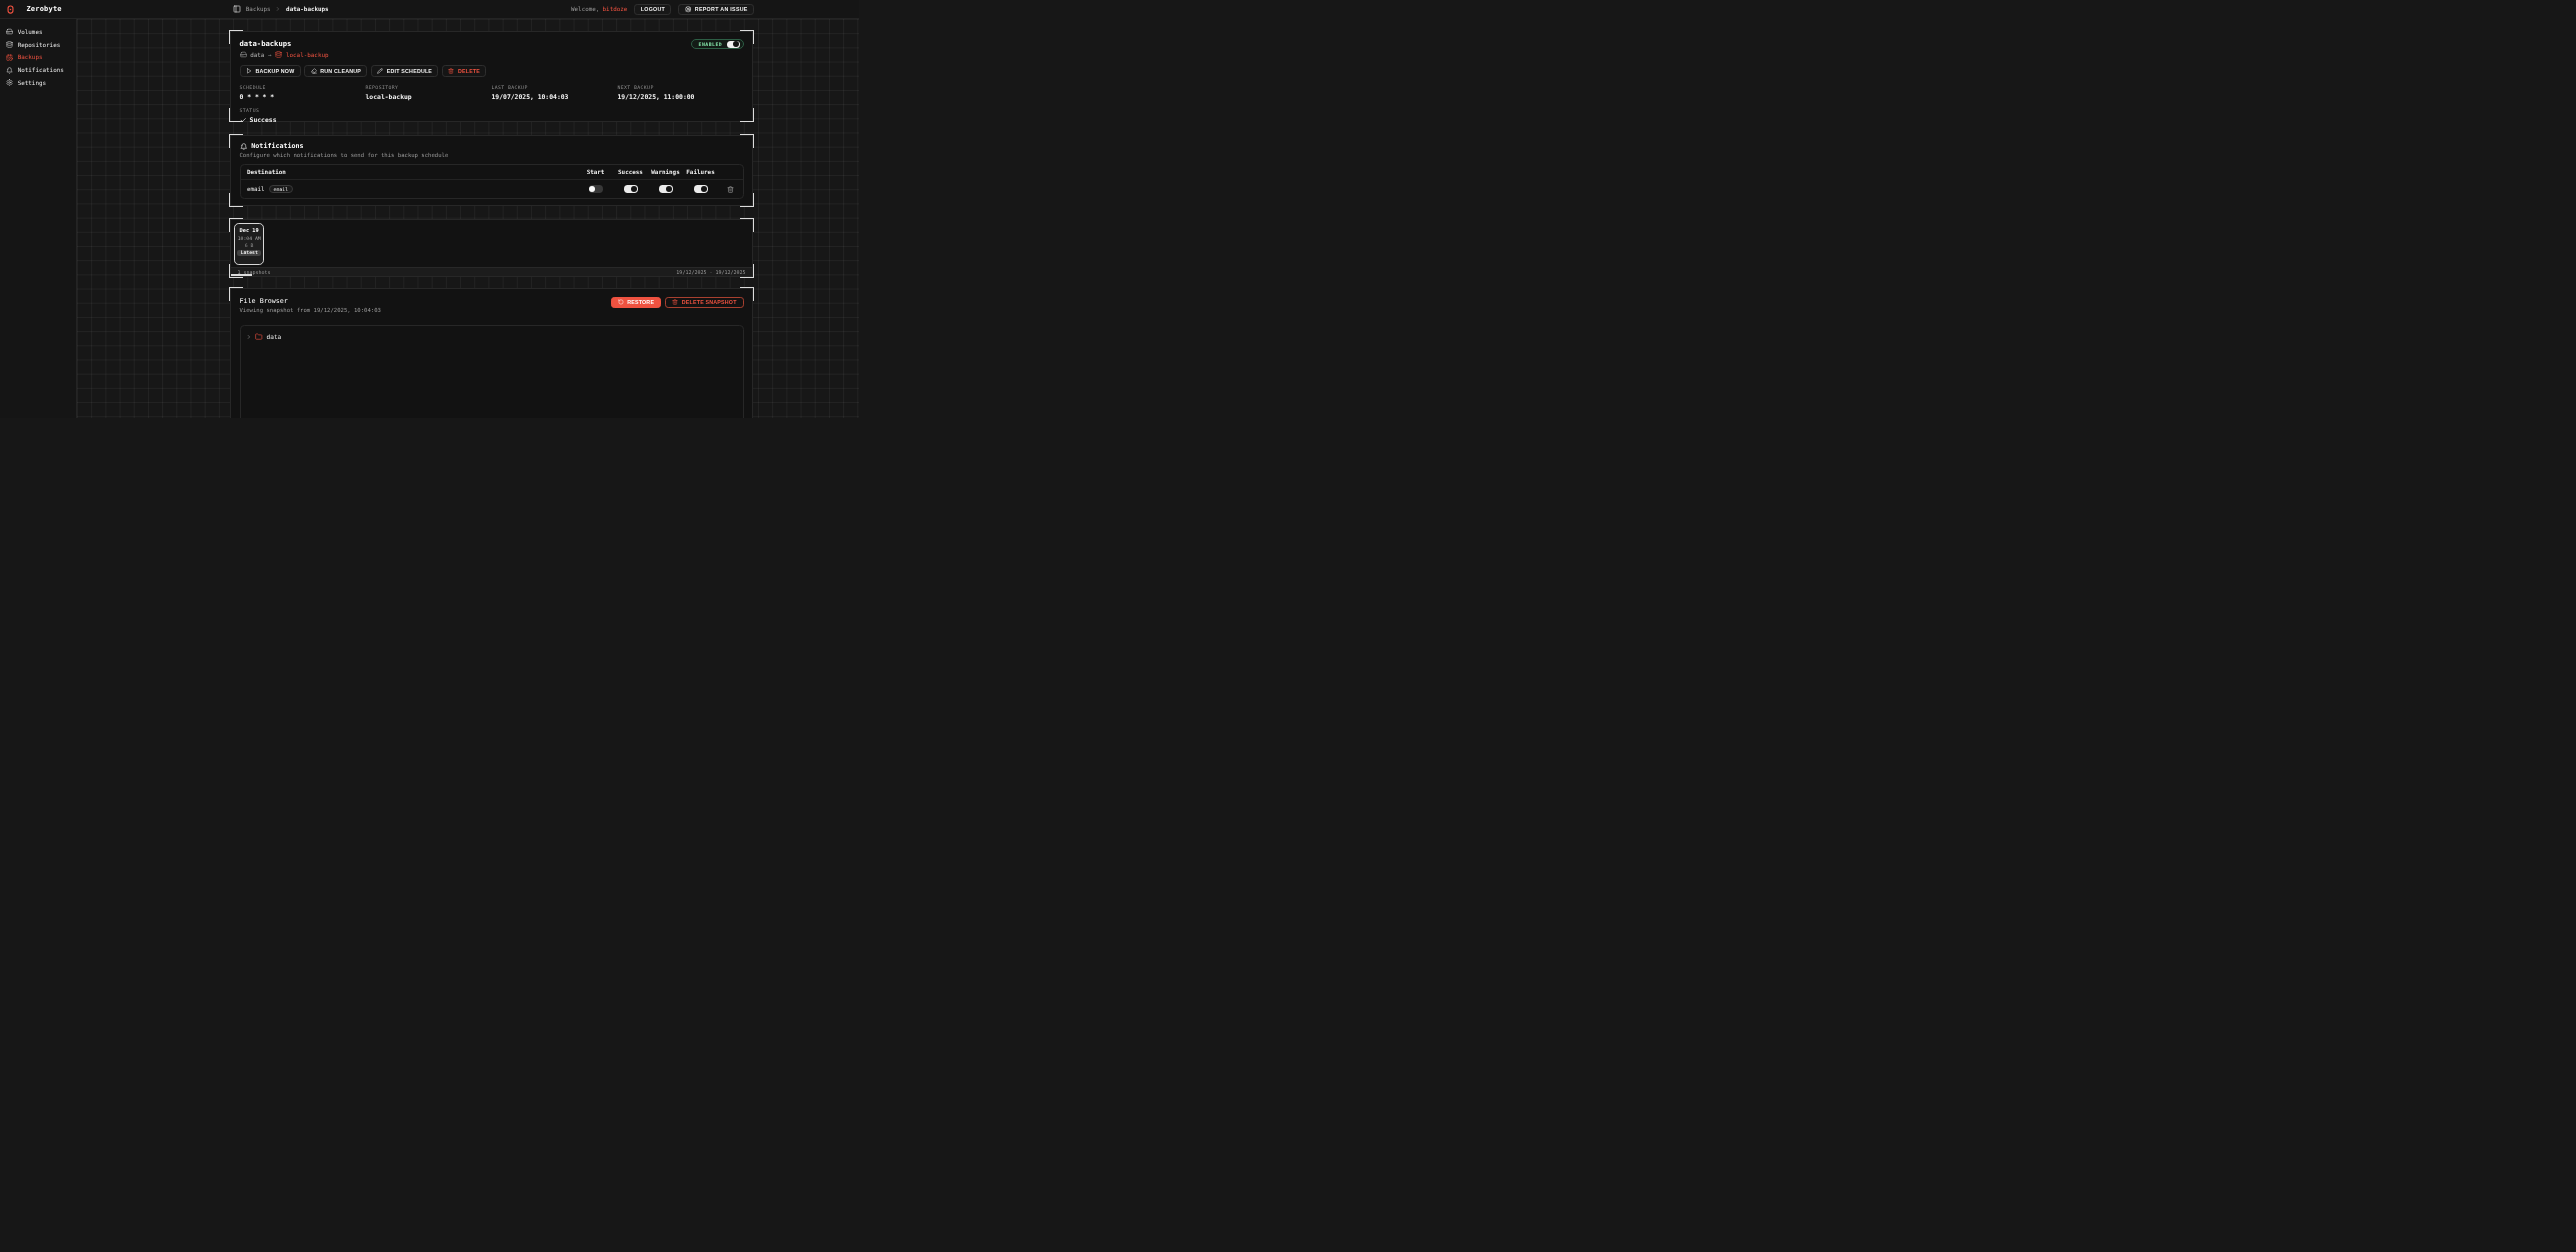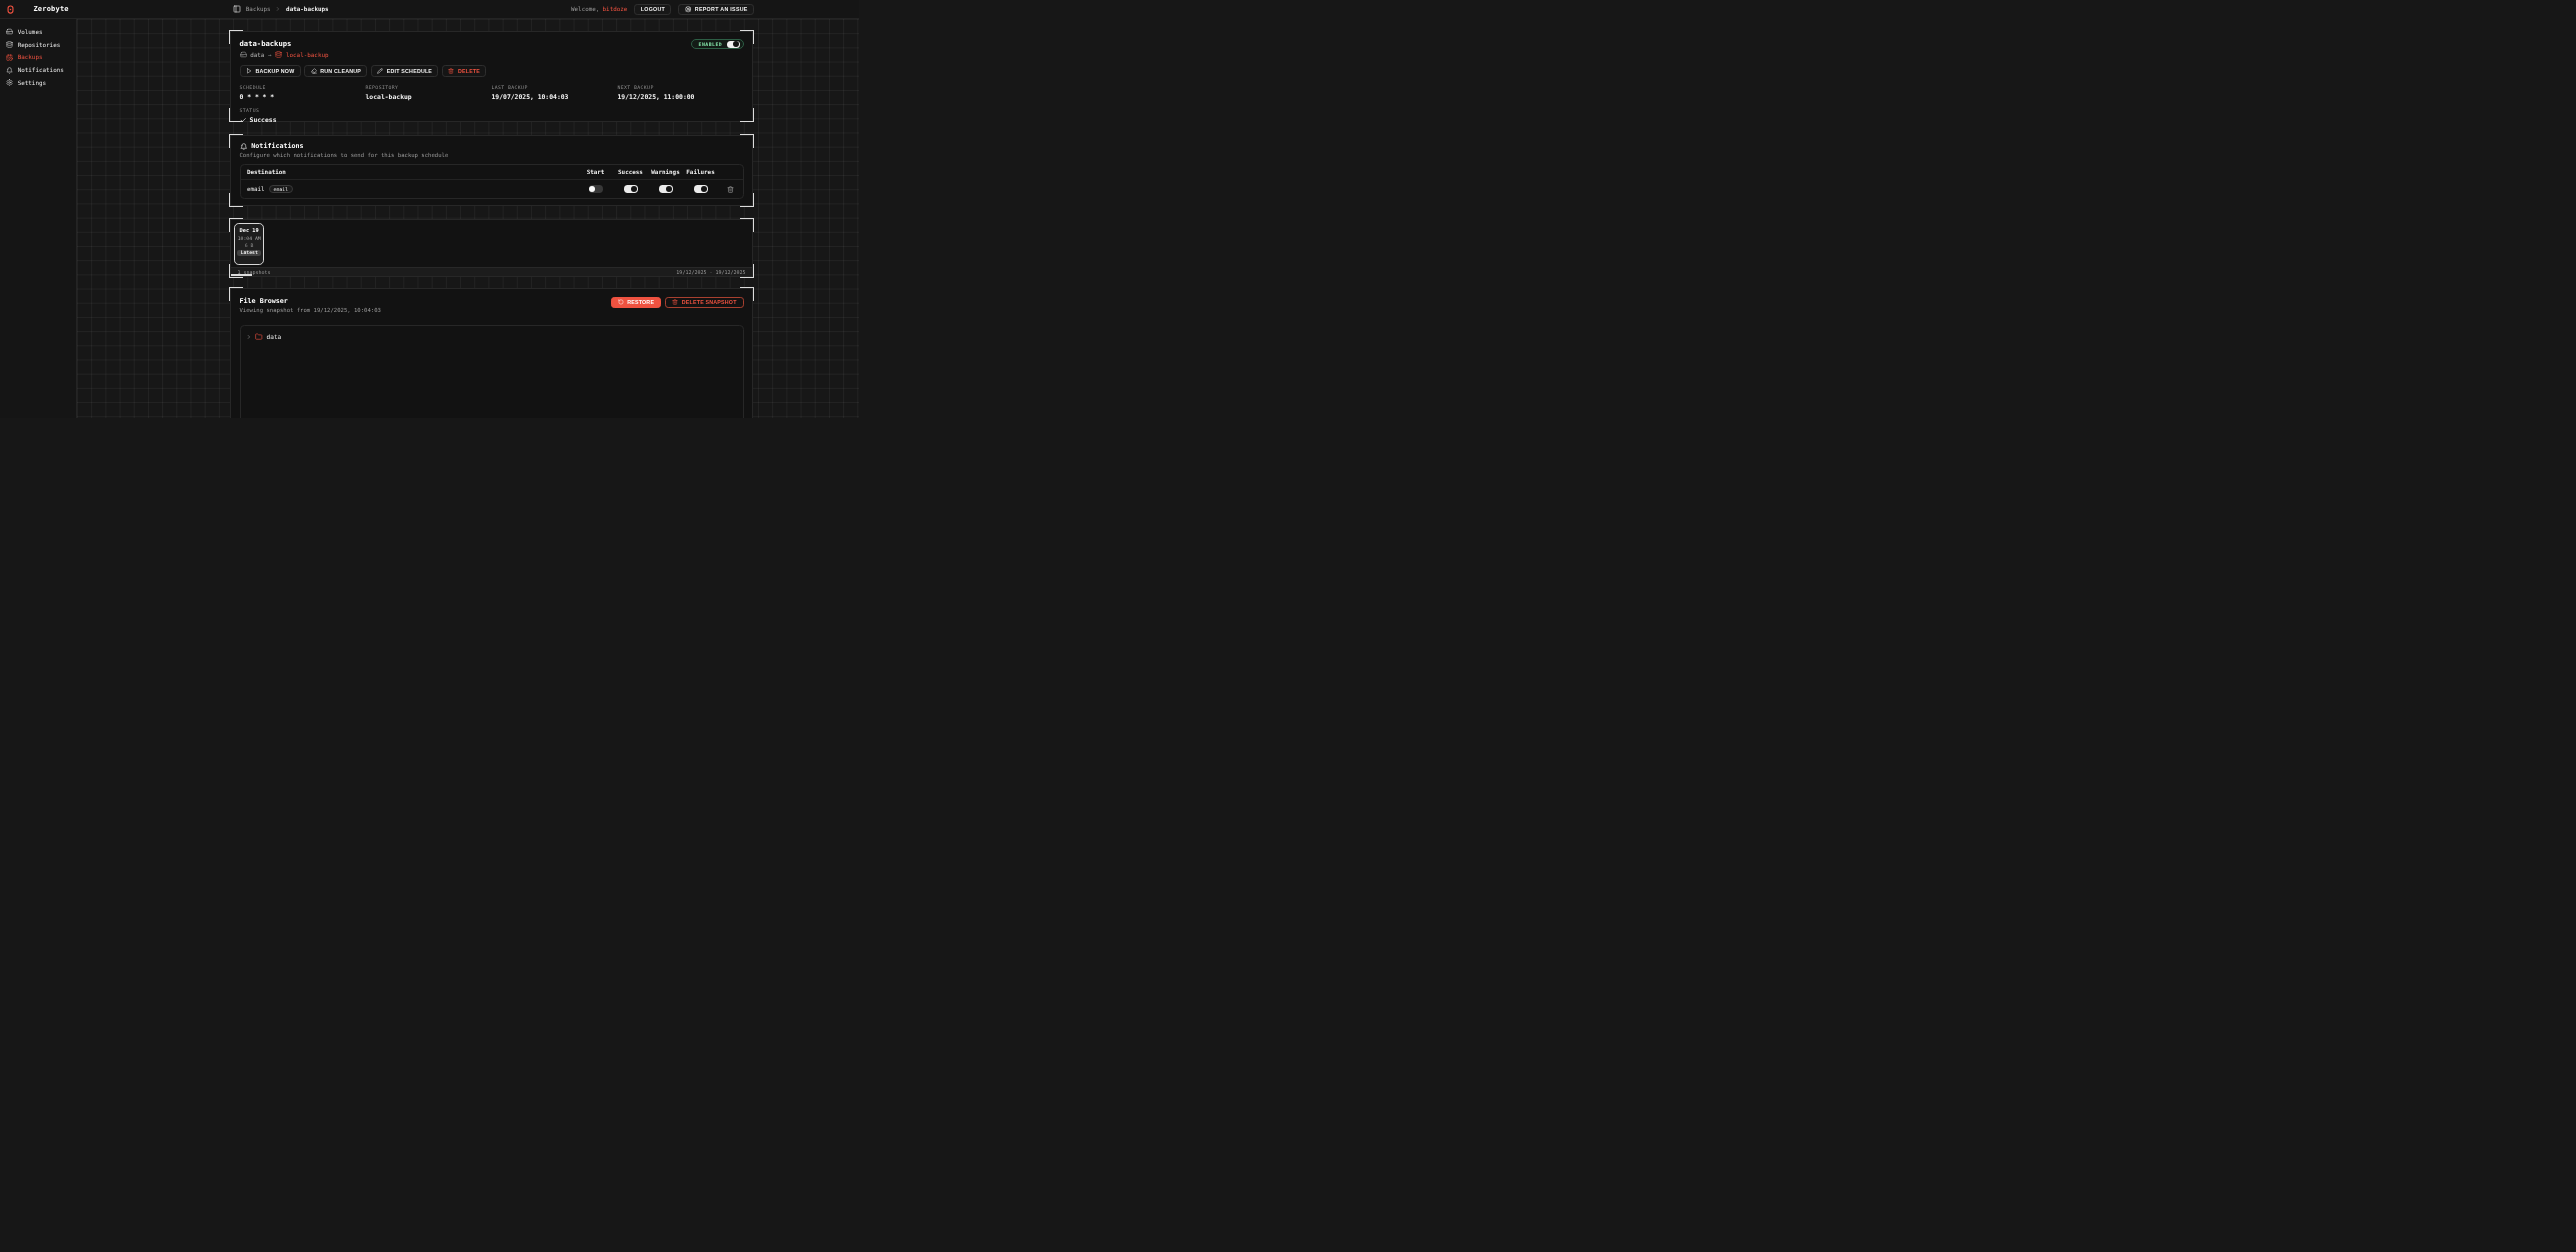--- a/index.html
+++ b/index.html
@@ -18,7 +18,7 @@
   
   .topbar{position:absolute;left:0;top:0;width:859px;height:19px;background:#151515;
     border-bottom:0.5px solid #242424;z-index:6}
-  .logo{position:absolute;left:6.4px;top:0;height:18.7px;display:flex;align-items:center;gap:18px}
+  .logo{position:absolute;left:6.4px;top:0;height:18.7px;display:flex;align-items:center;gap:11px}
   .logo svg{width:9px;height:9px;color:var(--accent)}
   .logo-text{font-size:7px;font-weight:bold;color:#ffffff;letter-spacing:0.2px}
   .breadcrumb{position:absolute;left:233px;top:0;height:18.7px;display:flex;align-items:center;gap:4.8px;font-size:5.9px}

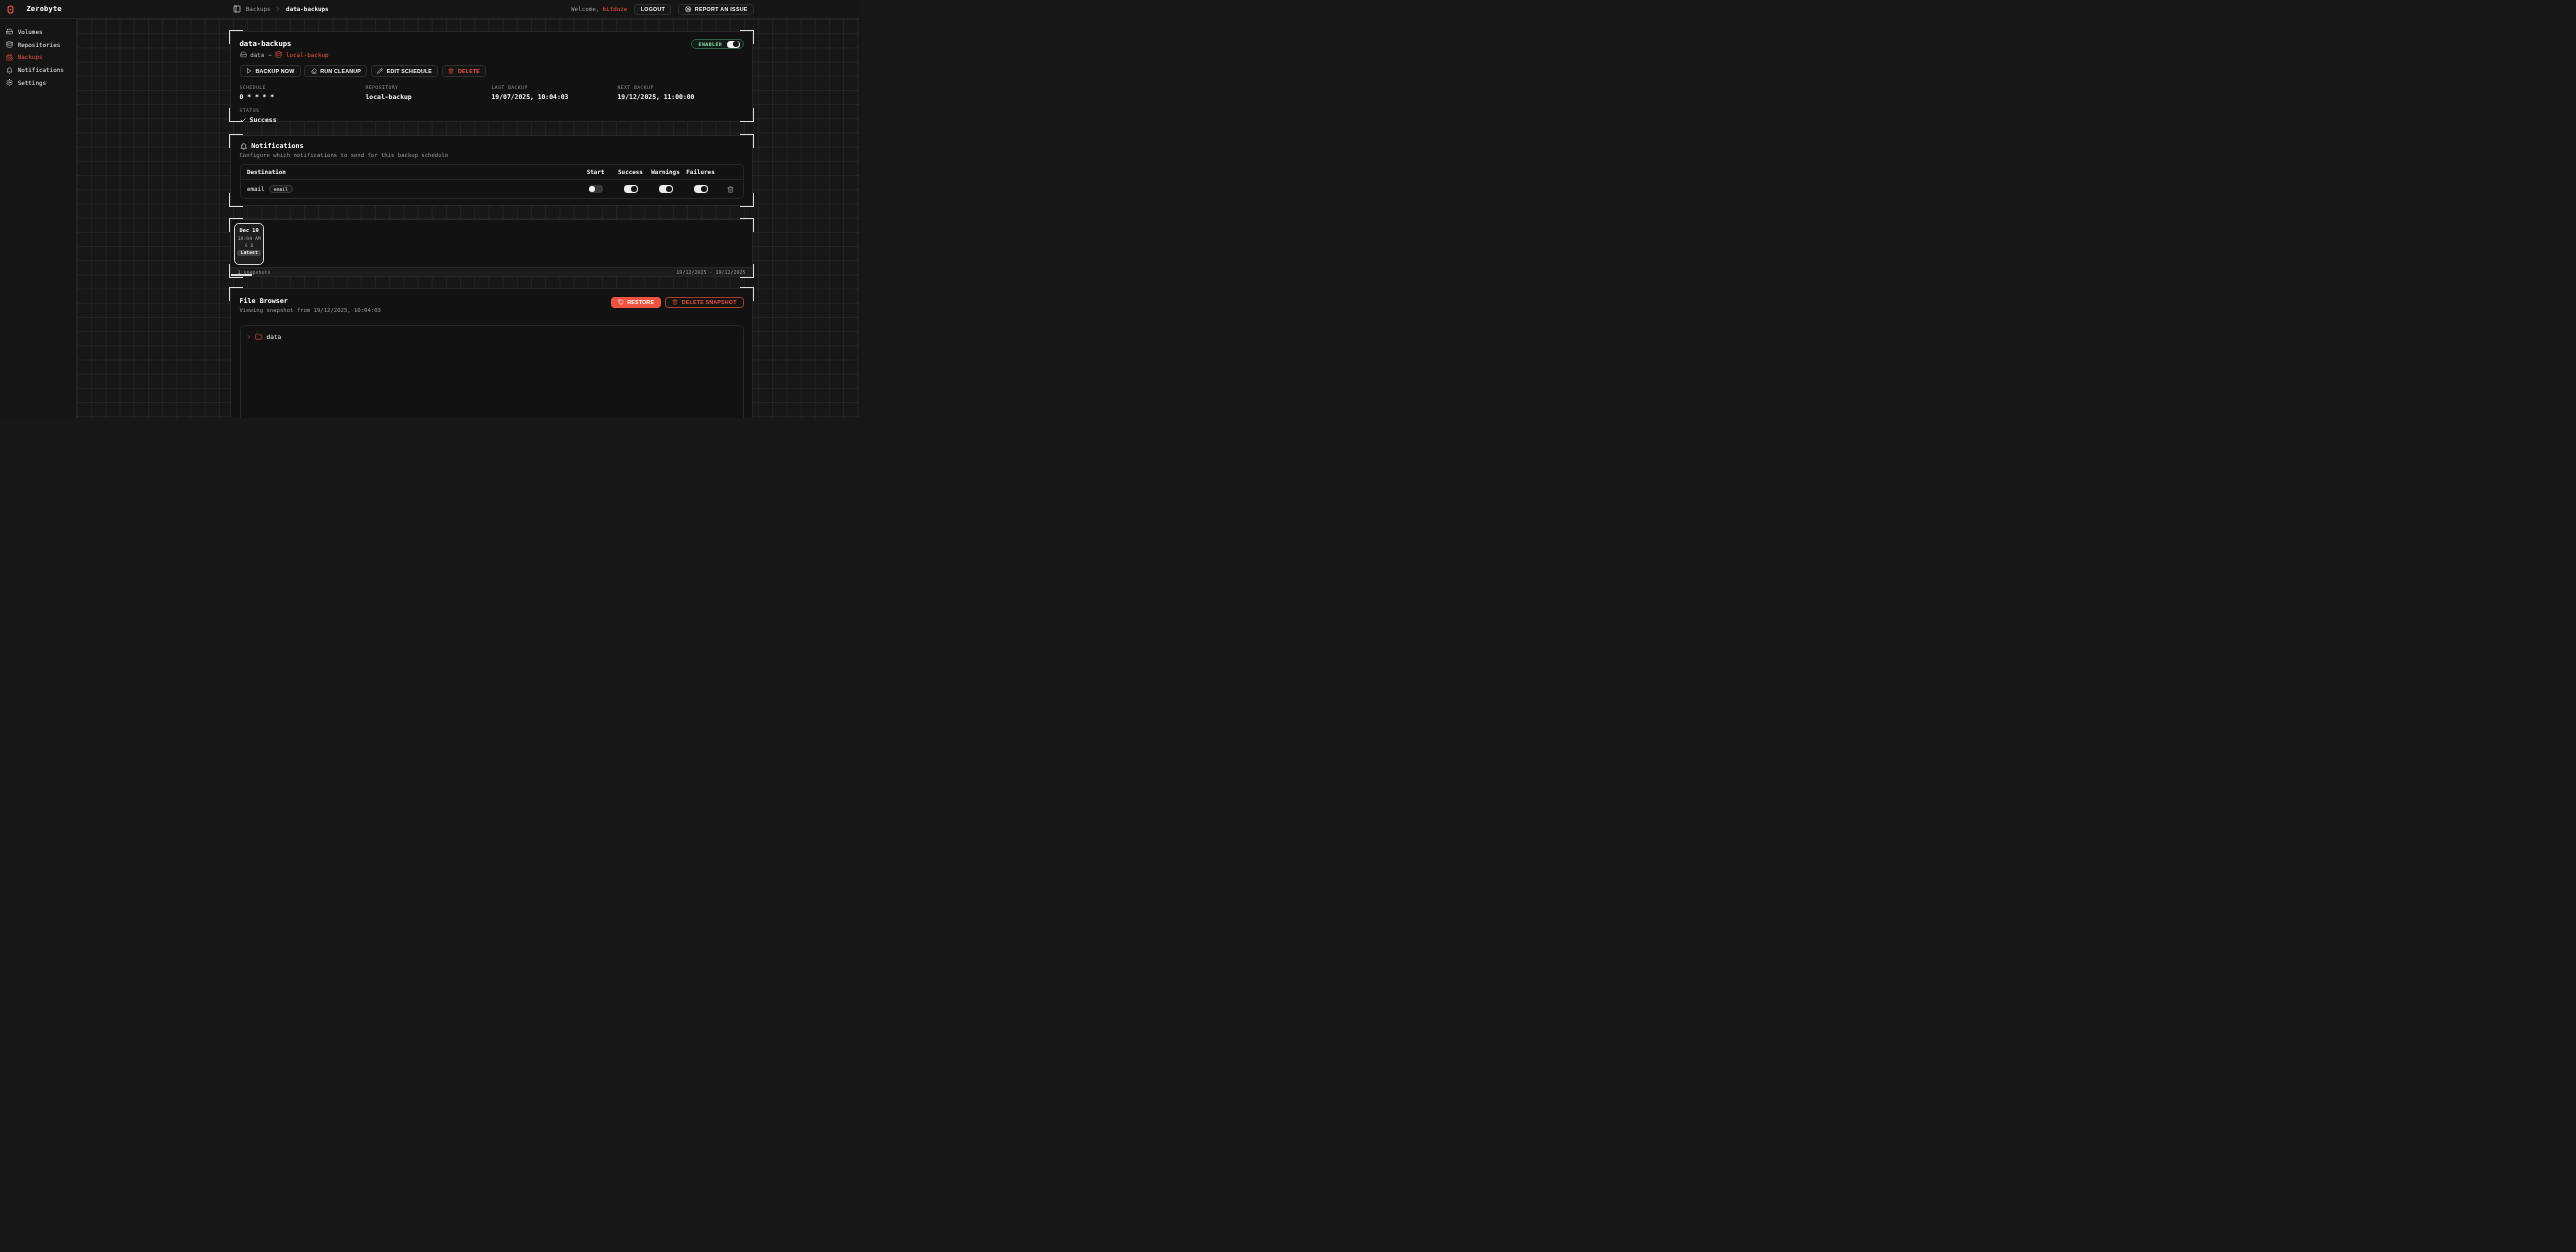--- a/index.html
+++ b/index.html
@@ -118,7 +118,7 @@
   
   #card-files{top:269px;height:320px;padding:7.5px 8.5px}
   .fb-head{display:flex;justify-content:space-between;align-items:flex-start}
-  .fb-title{font-size:6.7px;font-weight:bold;color:#ffffff}
+  .fb-title{font-size:6.7px;font-weight:normal;color:#ffffff}
   .fb-sub{font-size:5.6px;color:#9a9a9a;margin-top:2.1px}
   .fb-actions{display:flex;gap:4.3px}
   .btn-restore{height:11.2px;display:flex;align-items:center;gap:3.7px;padding:0 5.9px;background:var(--accent);

